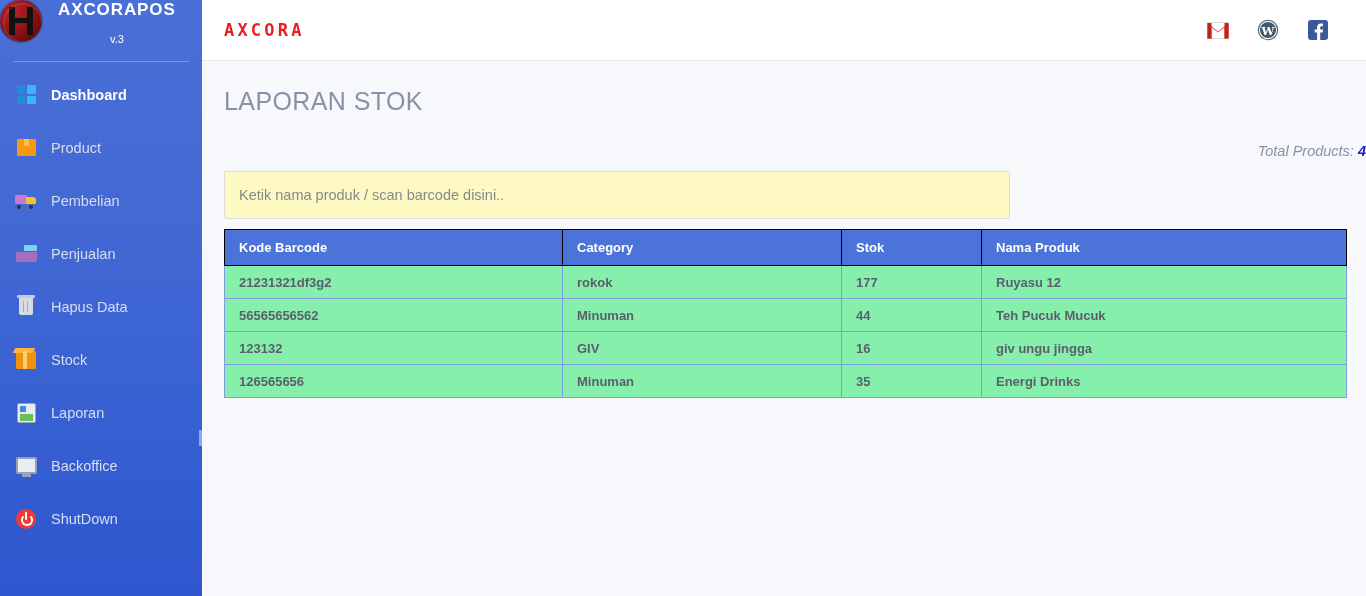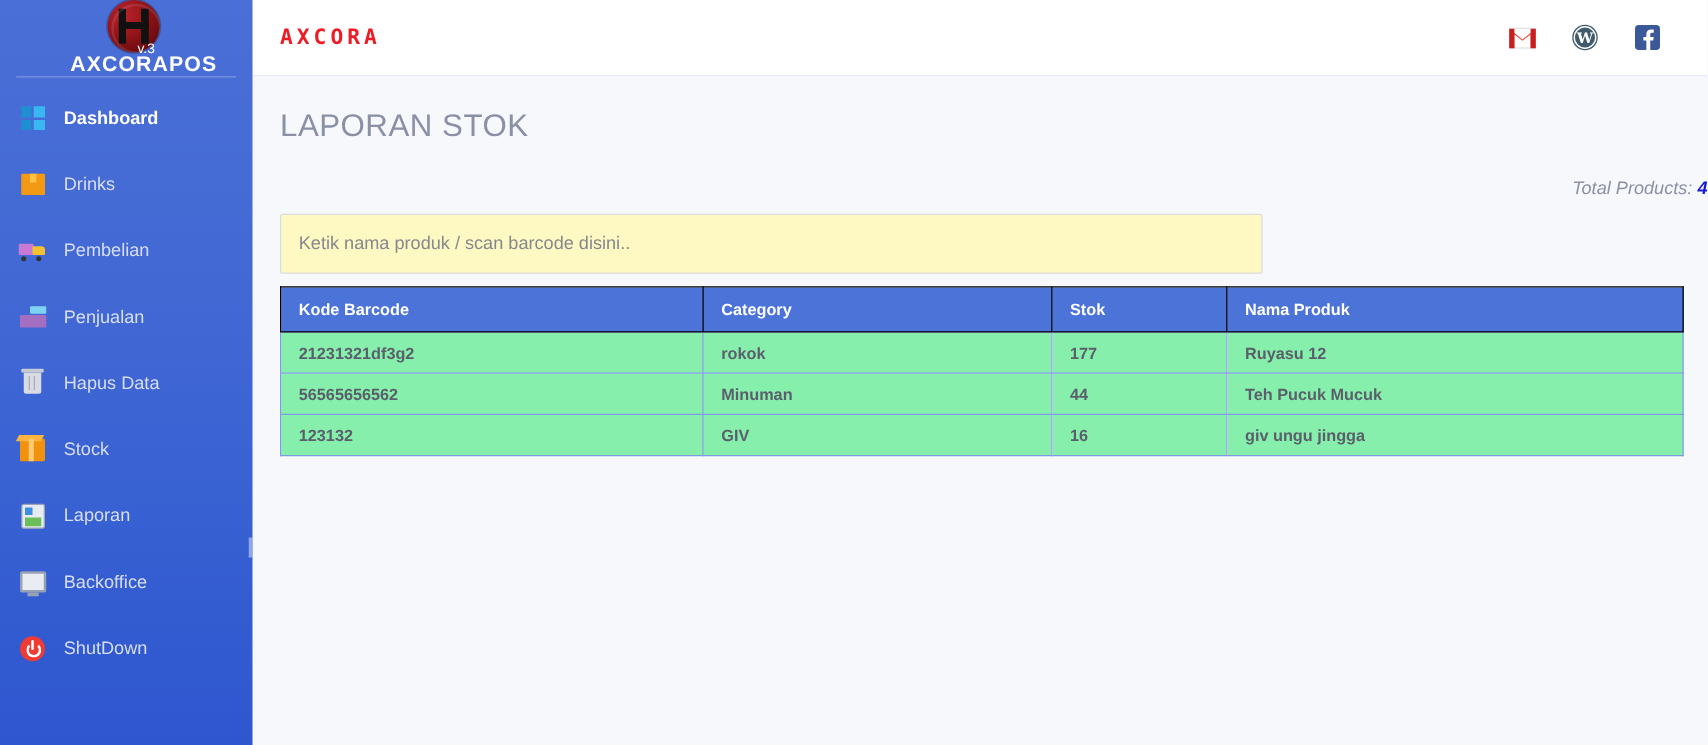--- a/index.html
+++ b/index.html
@@ -32,10 +32,8 @@
   .brand {
     height: 61px;
     display: flex;
-    align-items: center;
-    padding-left: 12px;
-    position: relative;
-    flex-direction: column;
+    align-items: flex-start;
+    position: relative;
   }
 
   .brand-logo {

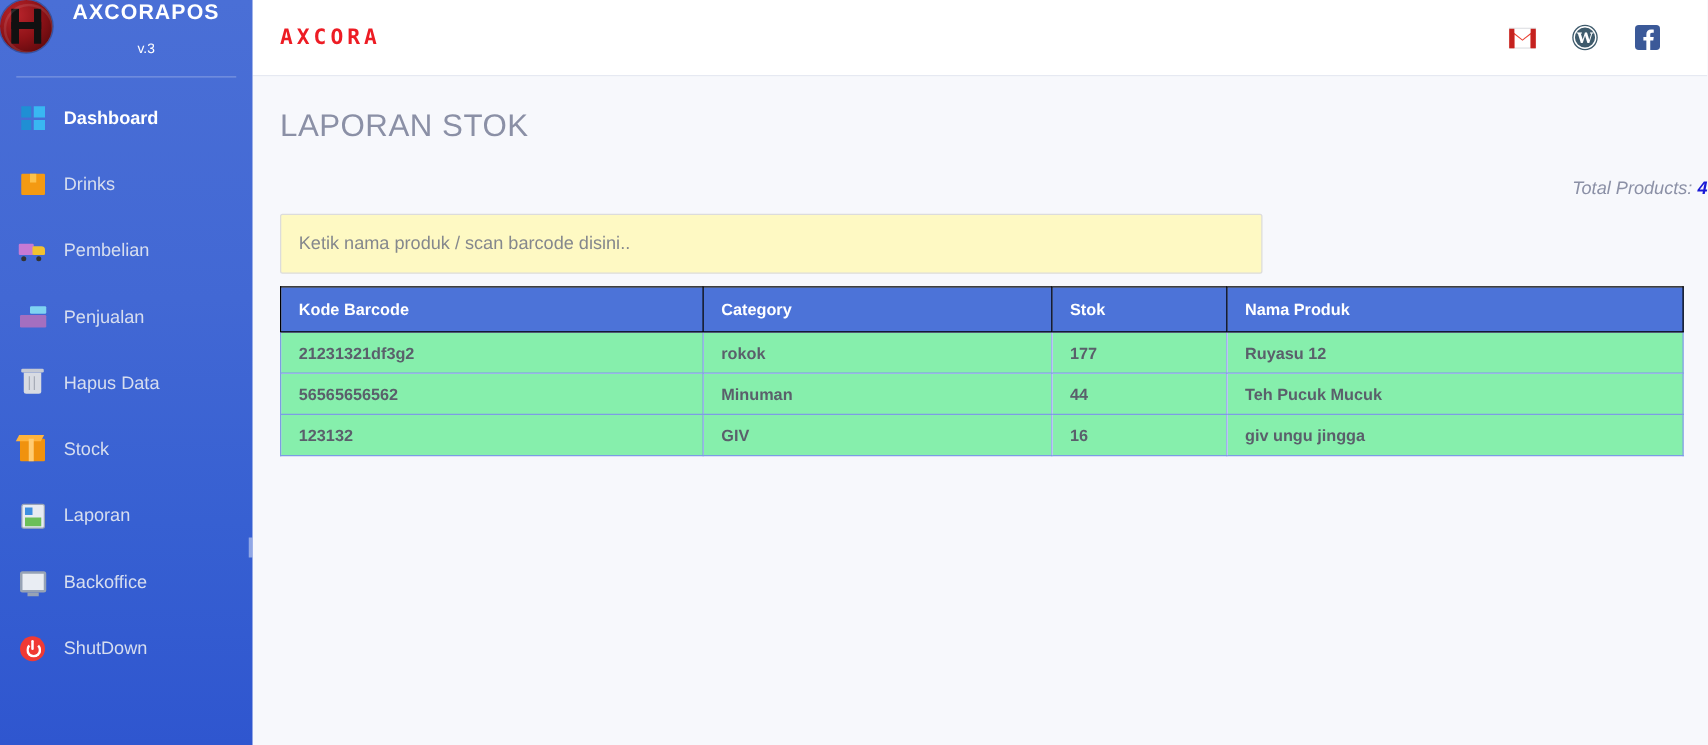--- a/index.html
+++ b/index.html
@@ -505,7 +505,7 @@
         <span class="nav-icon">
           <span class="ic-box"></span>
         </span>
-        <span class="nav-label">Drinks</span>
+        <span class="nav-label">Product</span>
       </div>
 
       <div class="nav-item">

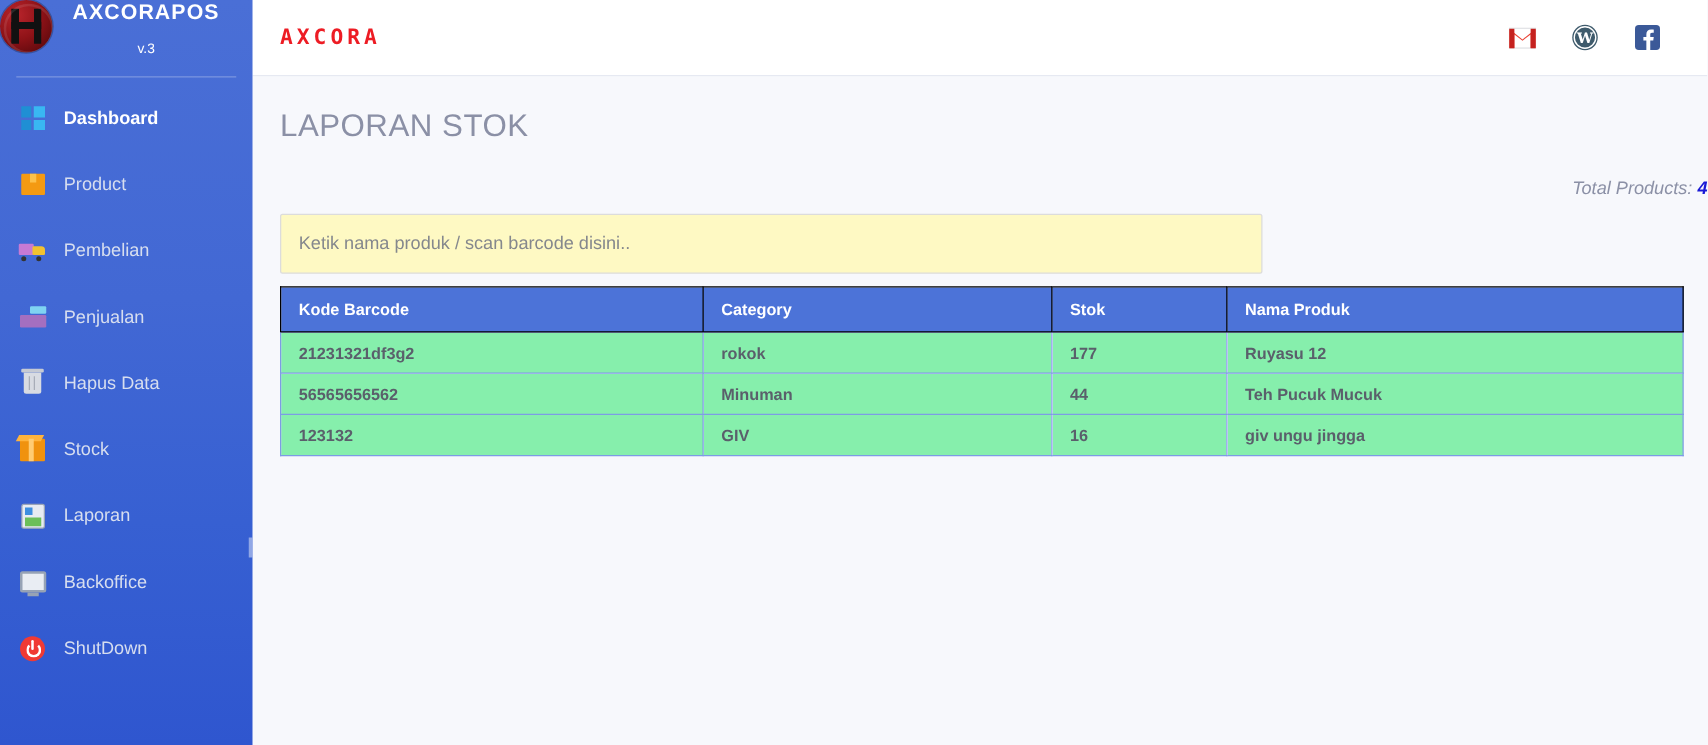--- a/index.html
+++ b/index.html
@@ -648,6 +648,12 @@
             <td>16</td>
             <td>giv ungu jingga</td>
           </tr>
+          <tr>
+            <td>126565656</td>
+            <td>Minuman</td>
+            <td>35</td>
+            <td>Energi Drinks</td>
+          </tr>
         </tbody>
       </table>
     </div>

